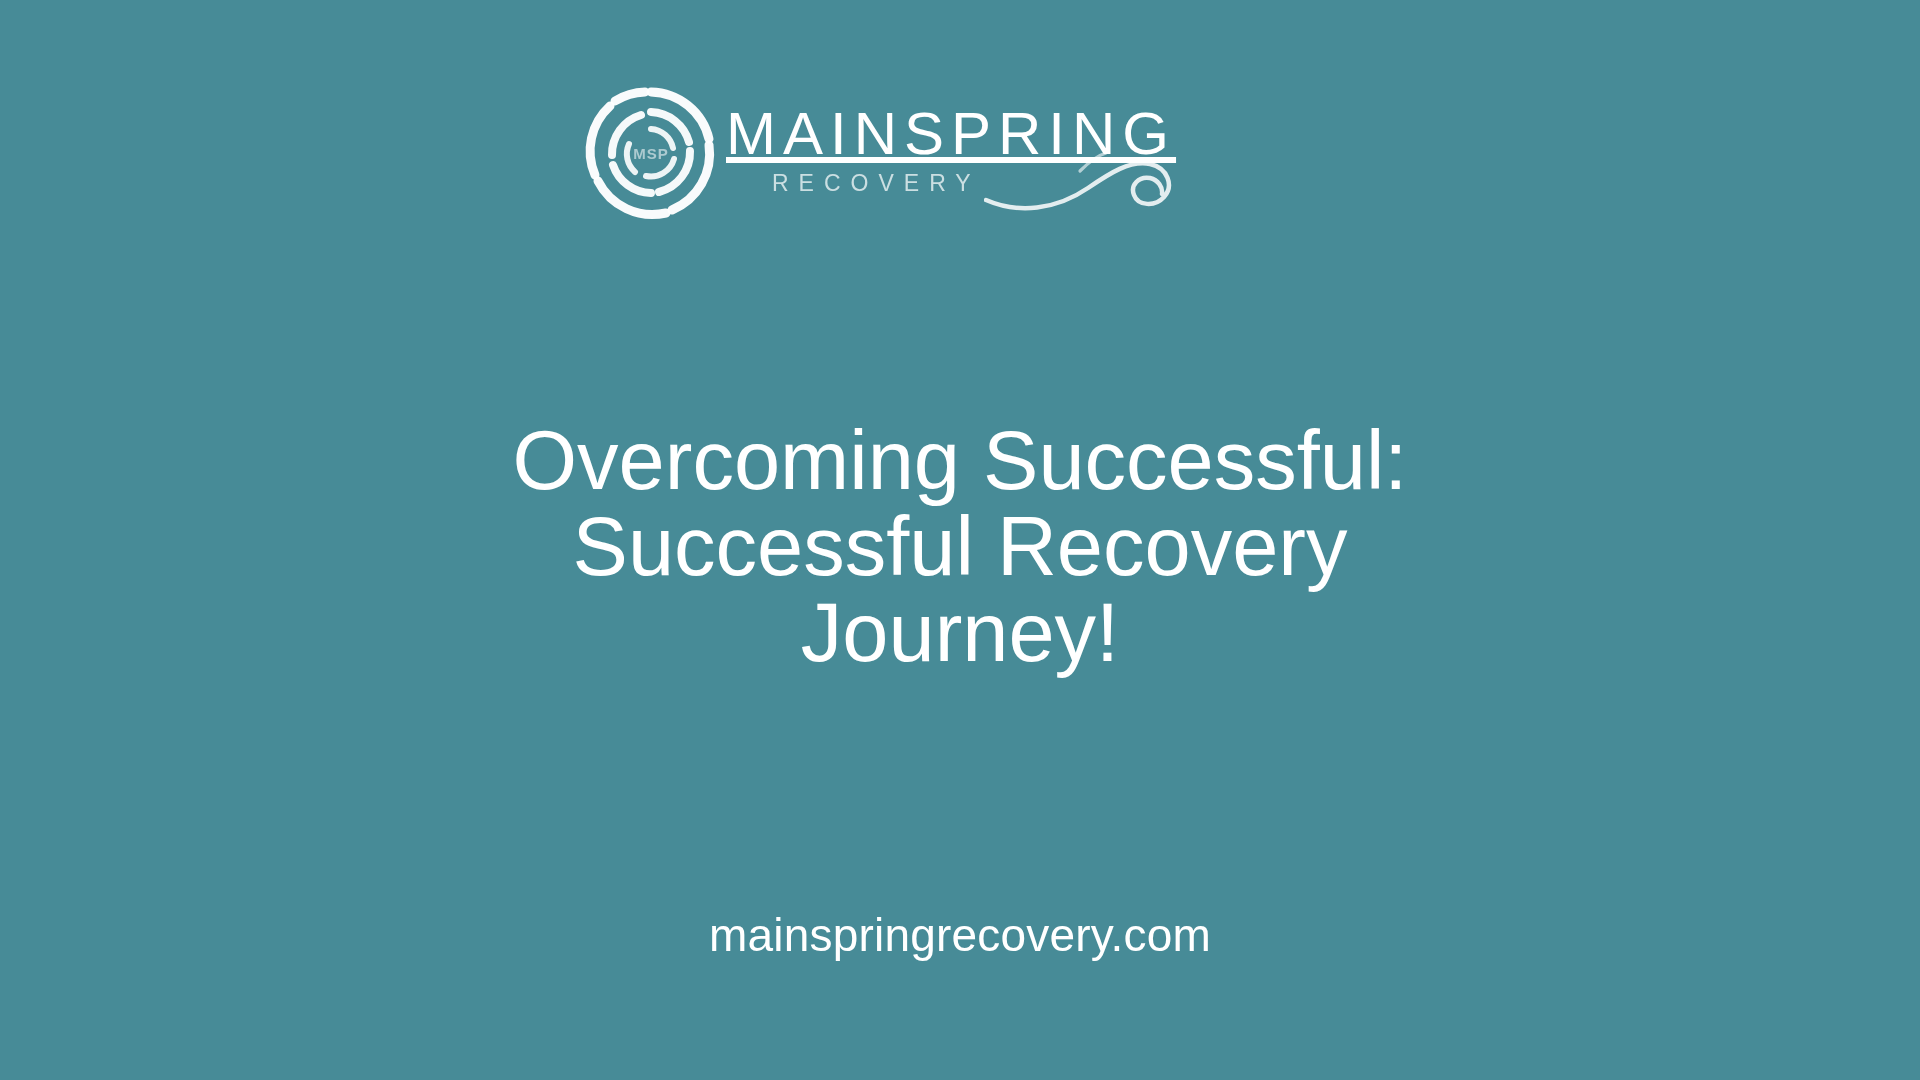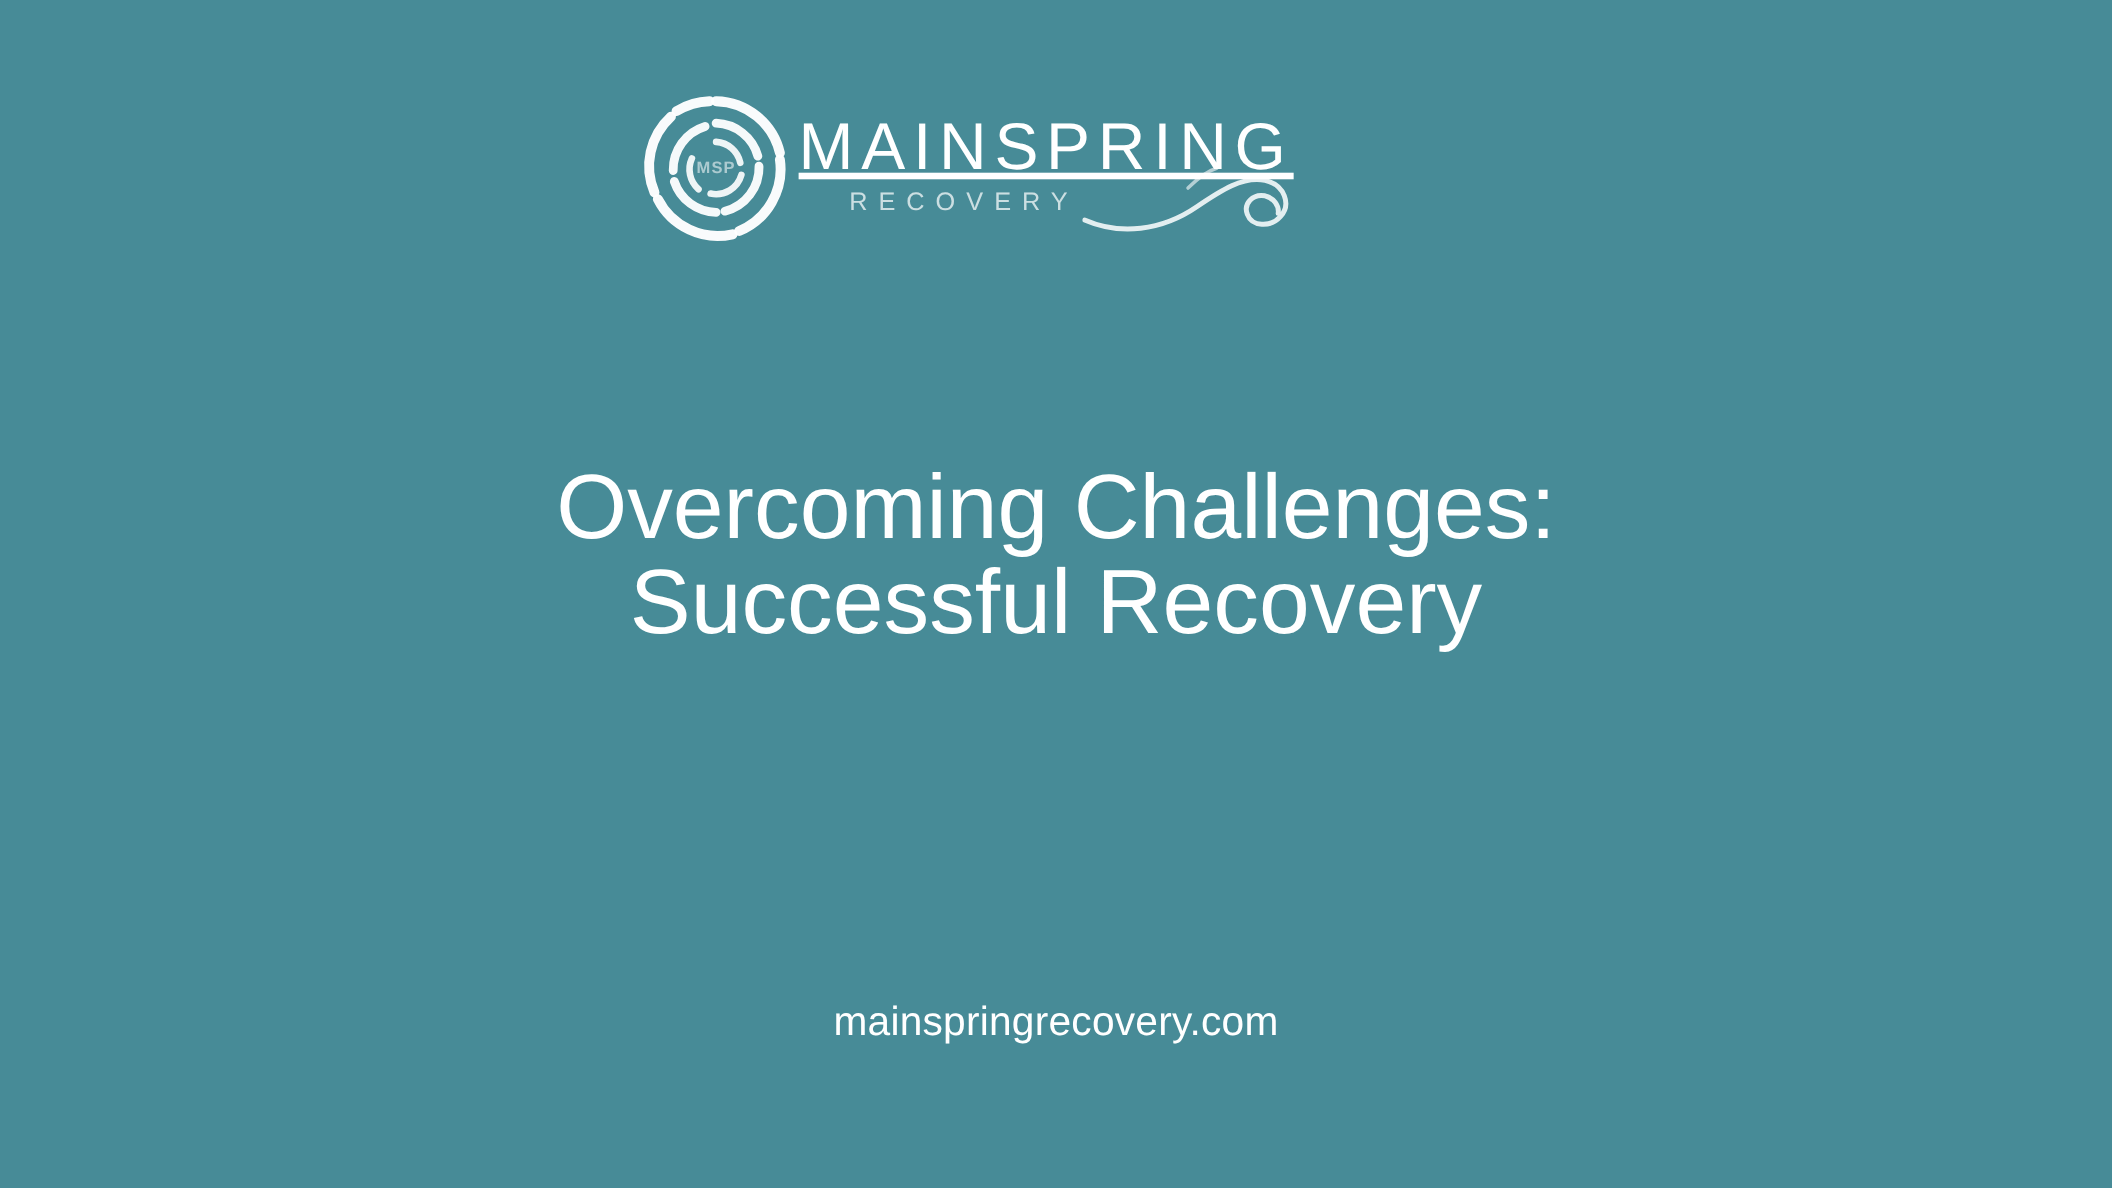--- a/index.html
+++ b/index.html
@@ -203,7 +203,7 @@
   </div>
 
   <h1 class="headline">
-    <span class="hl-line">Overcoming Challenges:</span>
+    <span class="hl-line">Overcoming Successful:</span>
     <span class="hl-line">Successful Recovery</span>
   </h1>
 

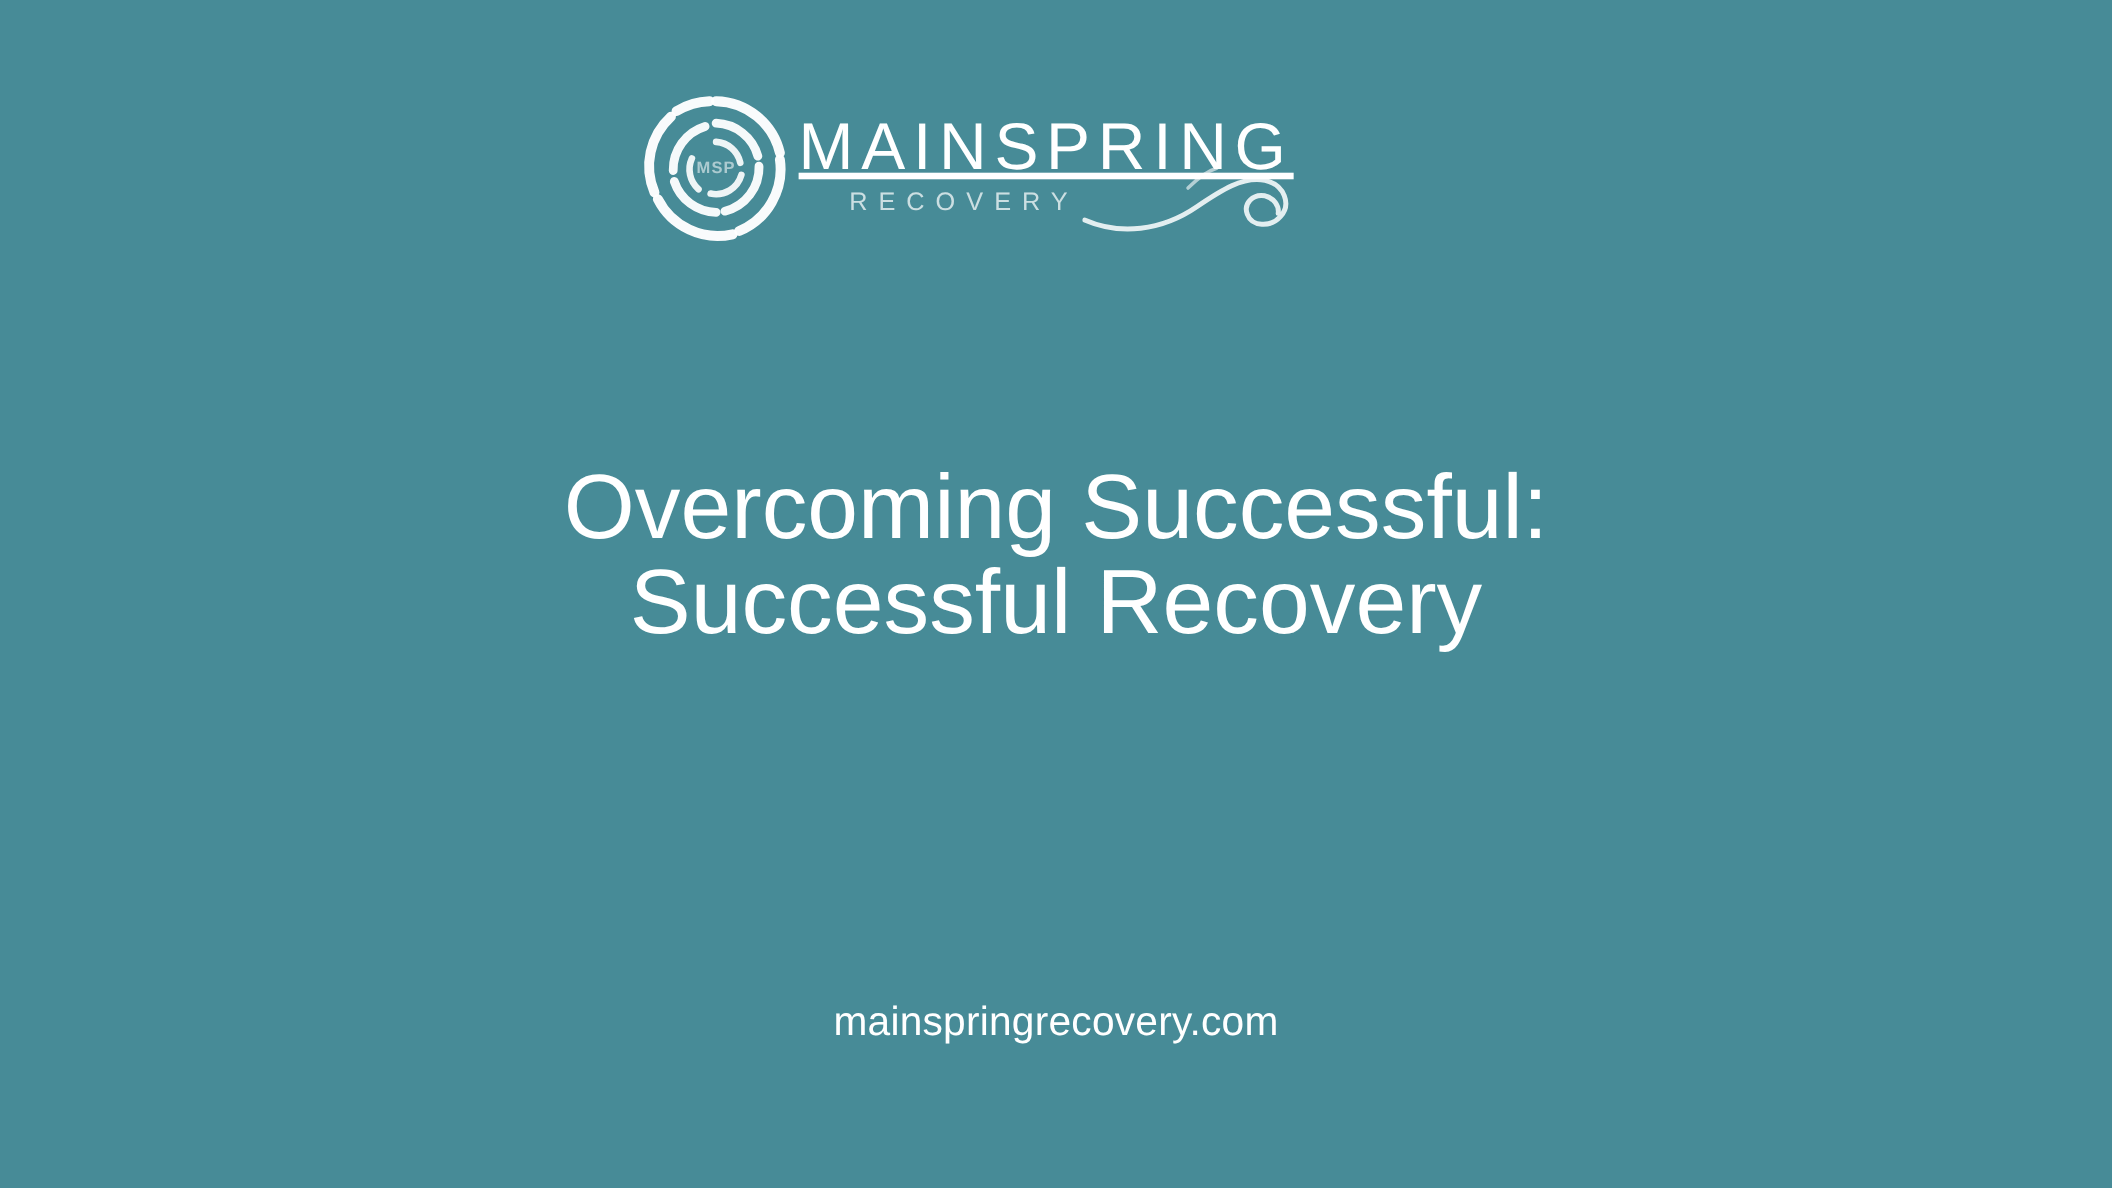--- a/index.html
+++ b/index.html
@@ -205,6 +205,7 @@
   <h1 class="headline">
     <span class="hl-line">Overcoming Successful:</span>
     <span class="hl-line">Successful Recovery</span>
+    <span class="hl-line">Journey!</span>
   </h1>
 
   <div class="site-url">mainspringrecovery.com</div>

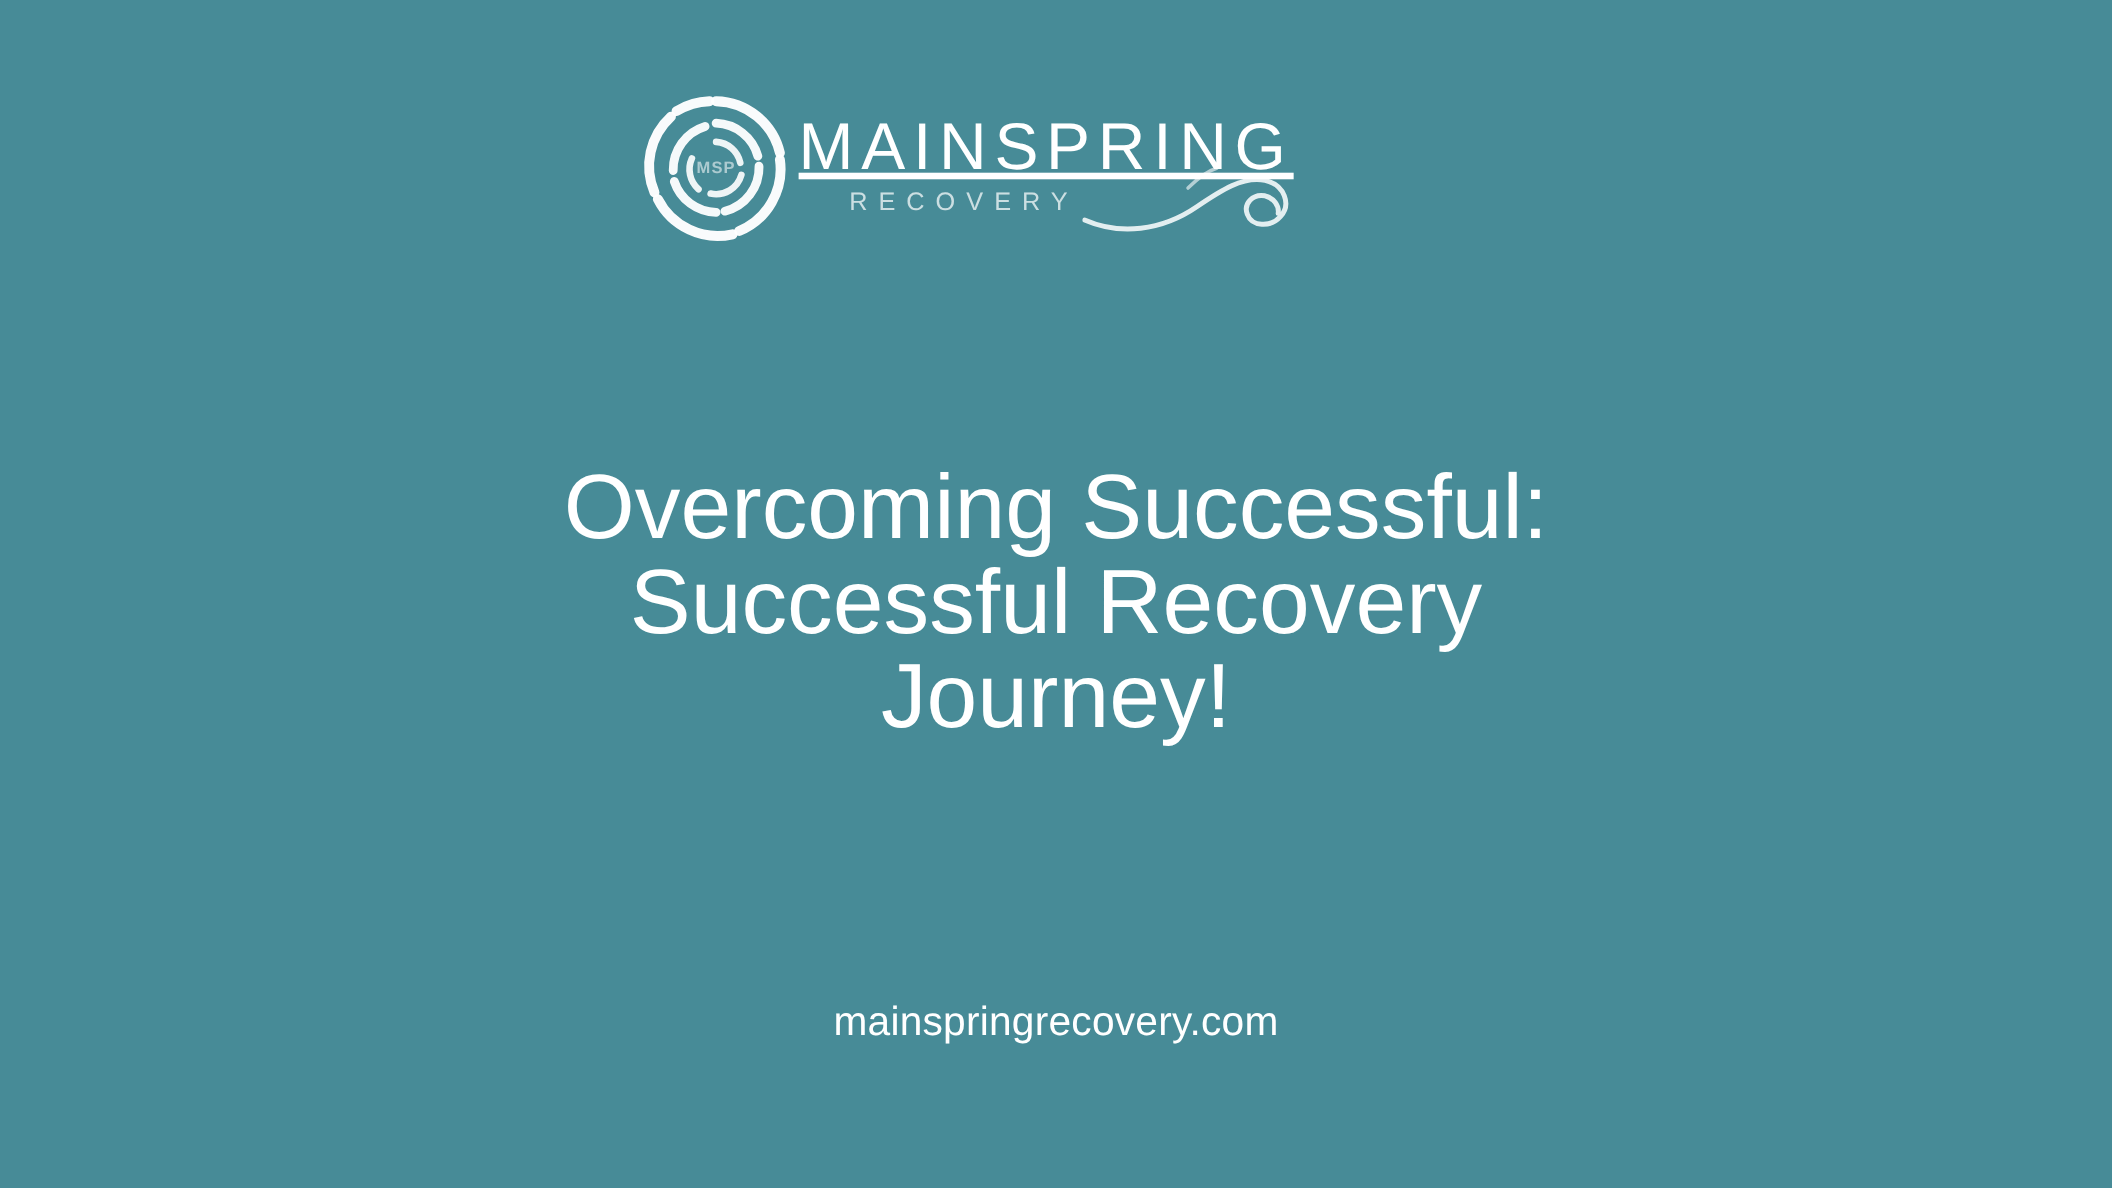--- a/index.html
+++ b/index.html
@@ -151,7 +151,7 @@
     color: #ffffff;
     font-family: "Liberation Sans", sans-serif;
     font-weight: 400;
-    font-size: 37px;
+    font-size: 46px;
     letter-spacing: 0.2px;
     white-space: nowrap;
   }

